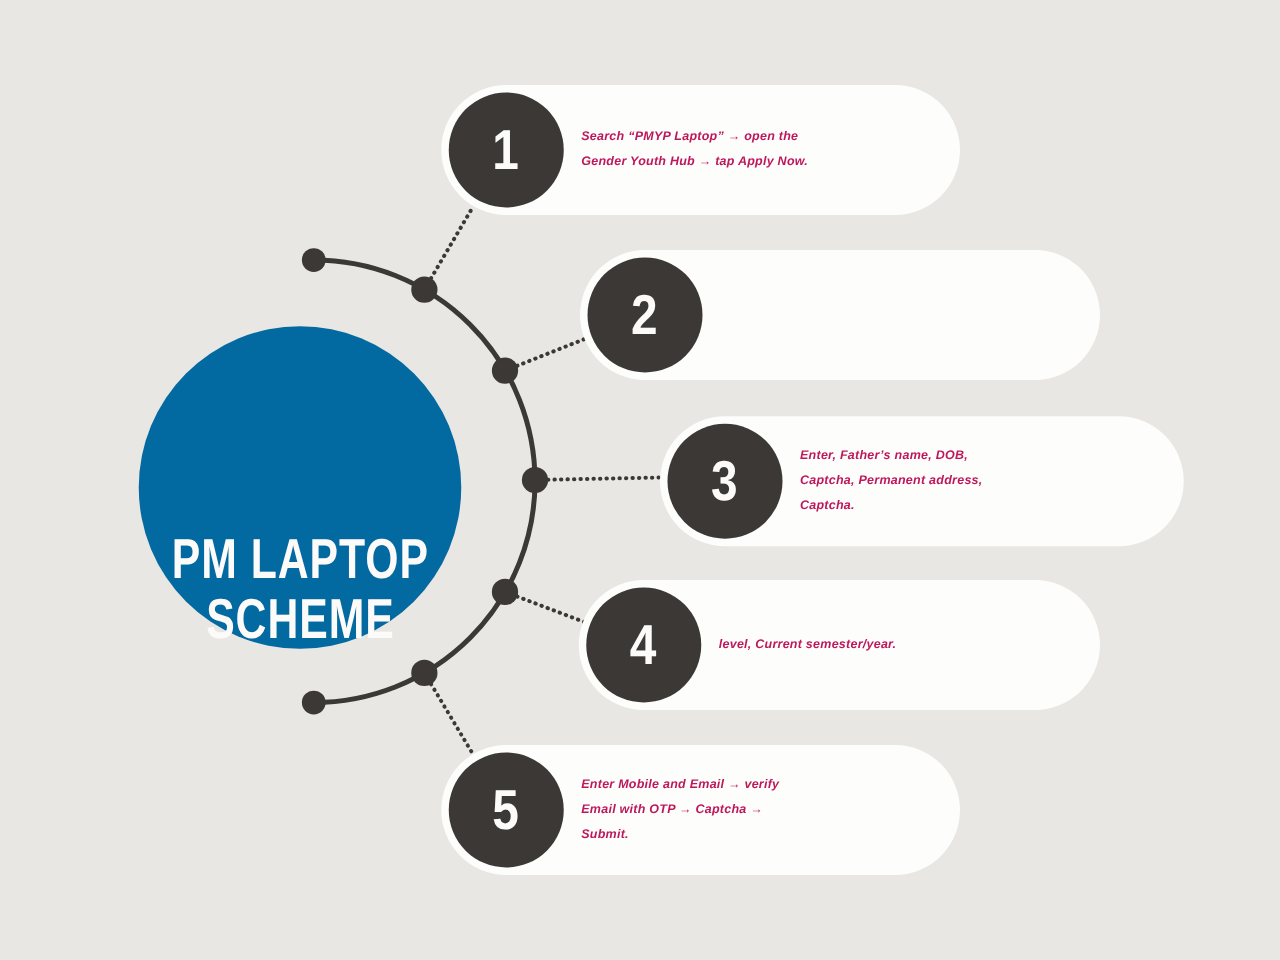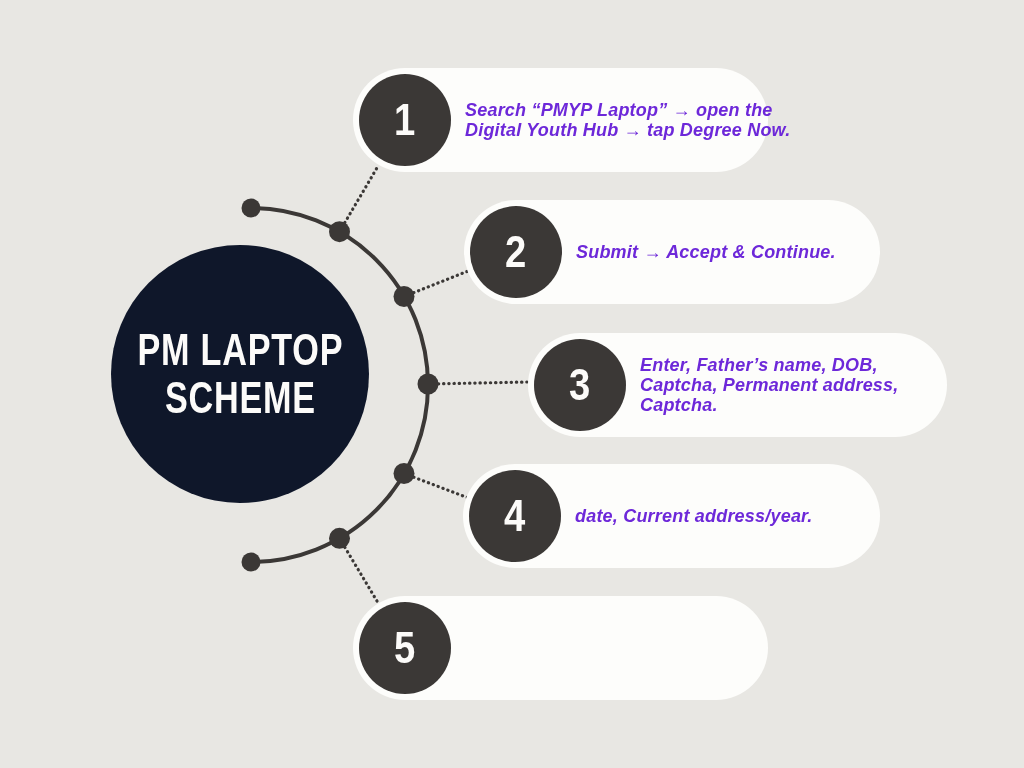--- a/index.html
+++ b/index.html
@@ -77,10 +77,10 @@
     transform: translateY(-50%);
     font-style: italic;
     font-weight: bold;
-    font-size: 18px;
+    font-size: 10px;
     line-height: 20px;
     letter-spacing: 0.2px;
-    color: #6d28d9;
+    color: #be185d;
   }
   .step-text div { white-space: nowrap; }
   .s1 { left: 353px; top: 68px;  width: 415px; }

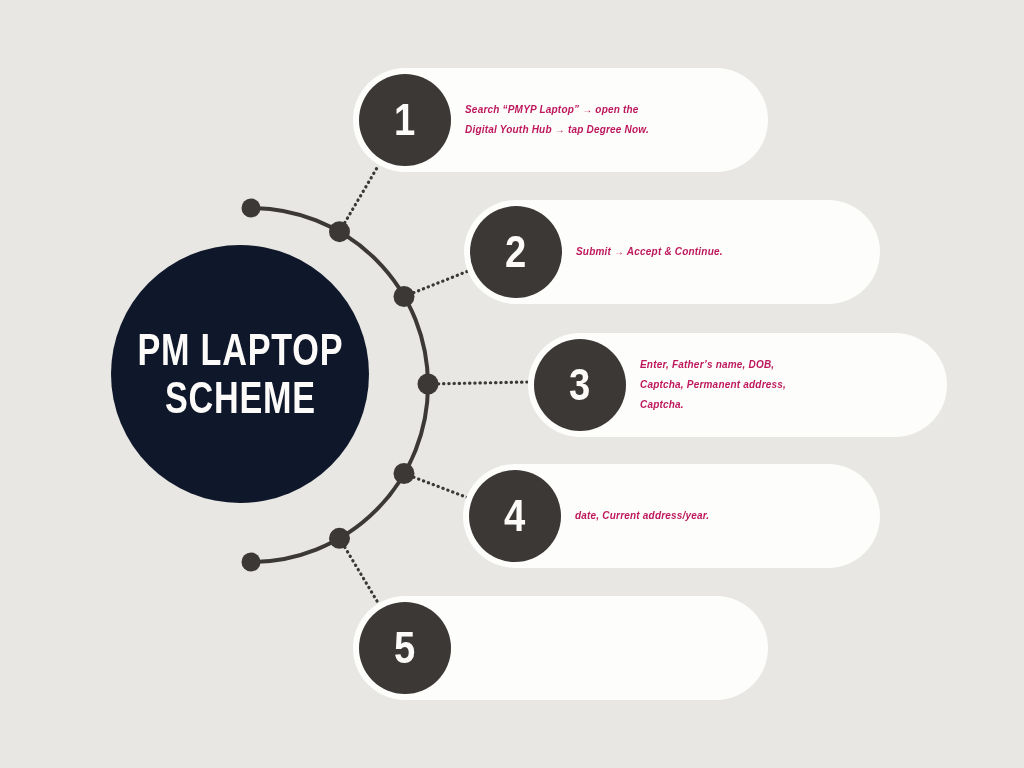--- a/index.html
+++ b/index.html
@@ -129,7 +129,7 @@
     </div>
     <div class="step-text">
       <div>Search “PMYP Laptop” → open the</div>
-      <div>Digital Youth Hub → tap Degree Now.</div>
+      <div>Gender Youth Hub → tap Apply Now.</div>
     </div>
   </div>
 

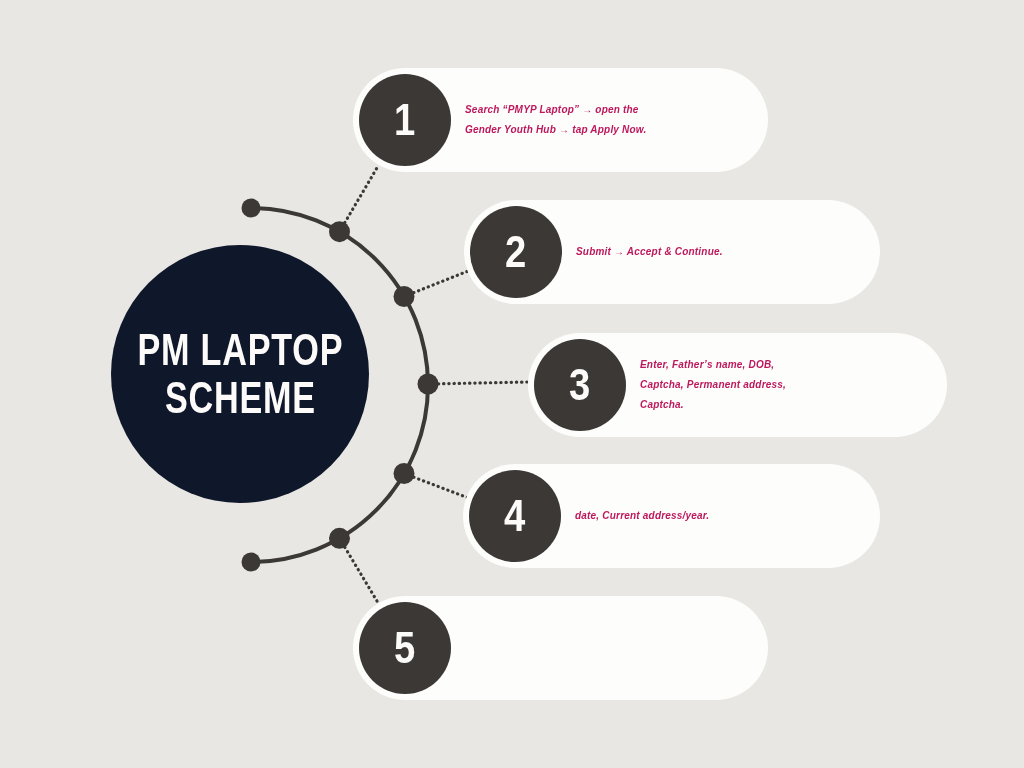--- a/index.html
+++ b/index.html
@@ -138,7 +138,6 @@
       <span class="num-inner">2</span>
     </div>
     <div class="step-text">
-      <div>Submit → Accept &amp; Continue.</div>
     </div>
   </div>
 

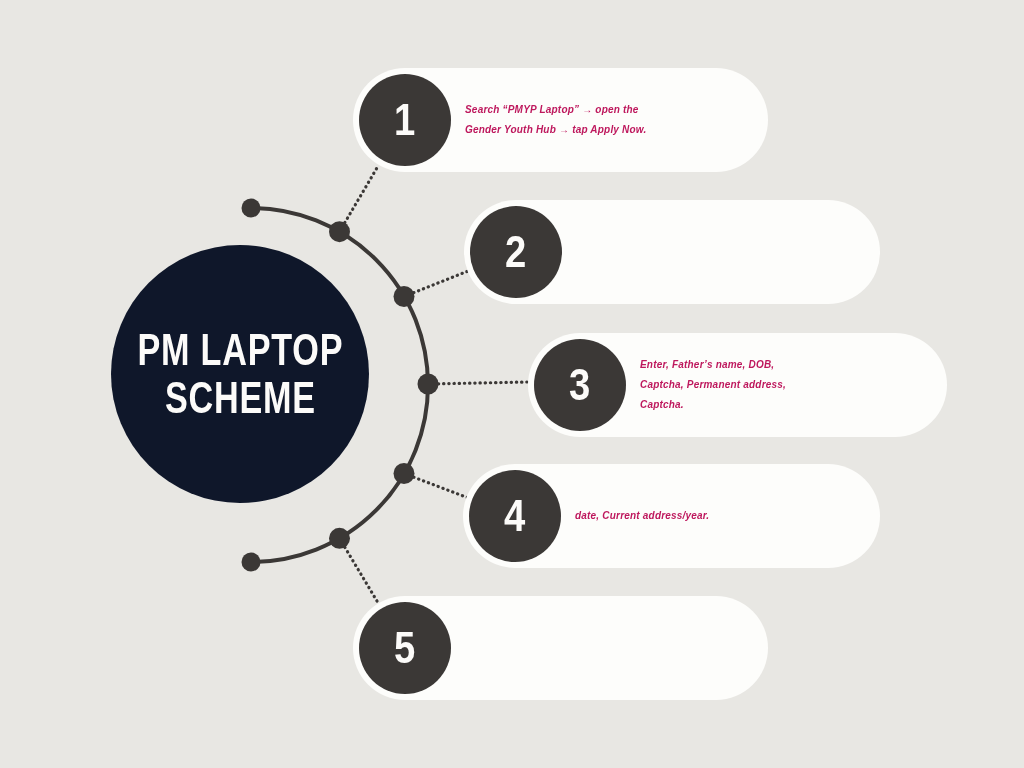--- a/index.html
+++ b/index.html
@@ -25,13 +25,13 @@
   .main-circle {
     position: absolute;
     left: 111px;
-    top: 245px;
+    top: 261px;
     width: 258px;
     height: 258px;
     border-radius: 50%;
-    background: #0f172a;
+    background: #0369a1;
     display: flex;
-    align-items: center;
+    align-items: flex-end;
     justify-content: center;
   }
   .main-title {

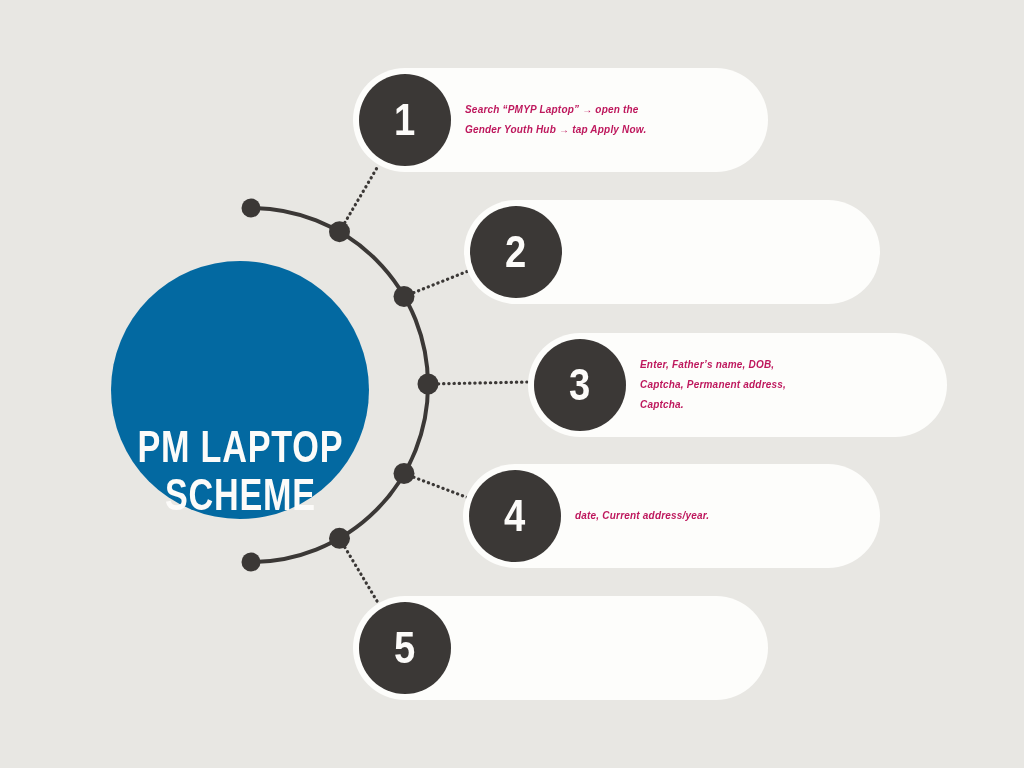--- a/index.html
+++ b/index.html
@@ -157,7 +157,7 @@
       <span class="num-inner">4</span>
     </div>
     <div class="step-text">
-      <div>date, Current address/year.</div>
+      <div>level, Current semester/year.</div>
     </div>
   </div>
 

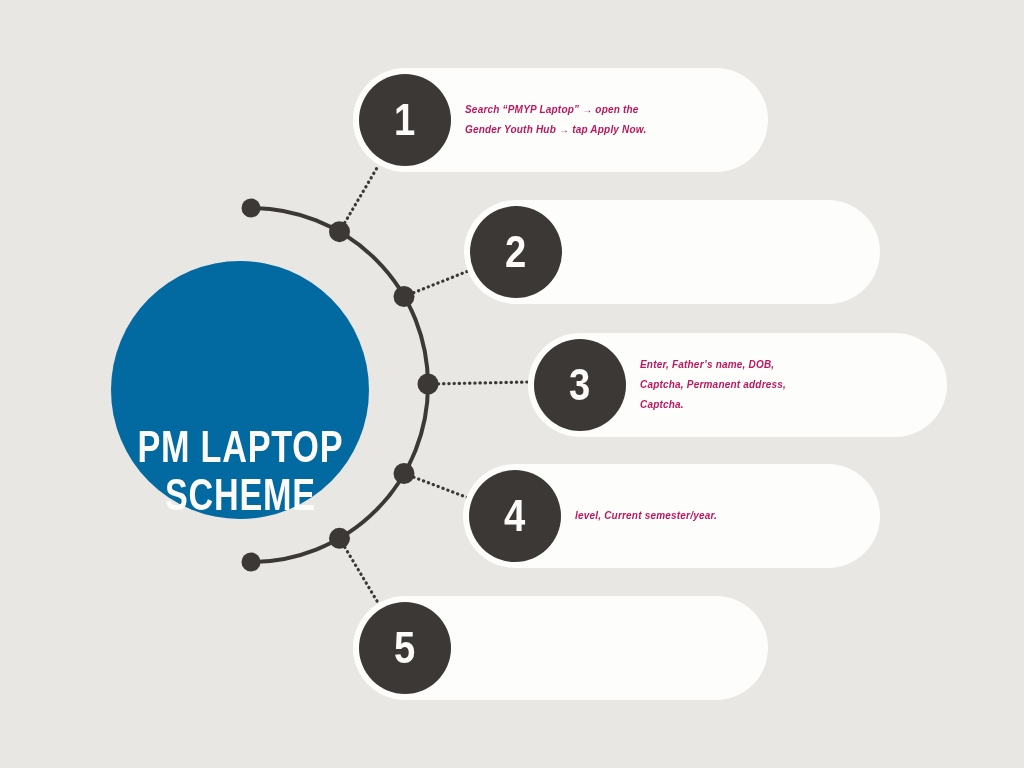--- a/index.html
+++ b/index.html
@@ -165,6 +165,11 @@
     <div class="num-circle">
       <span class="num-inner">5</span>
     </div>
+    <div class="step-text">
+      <div>Enter Mobile and Email → verify</div>
+      <div>Email with OTP → Captcha →</div>
+      <div>Submit.</div>
+    </div>
   </div>
 
 </div>

